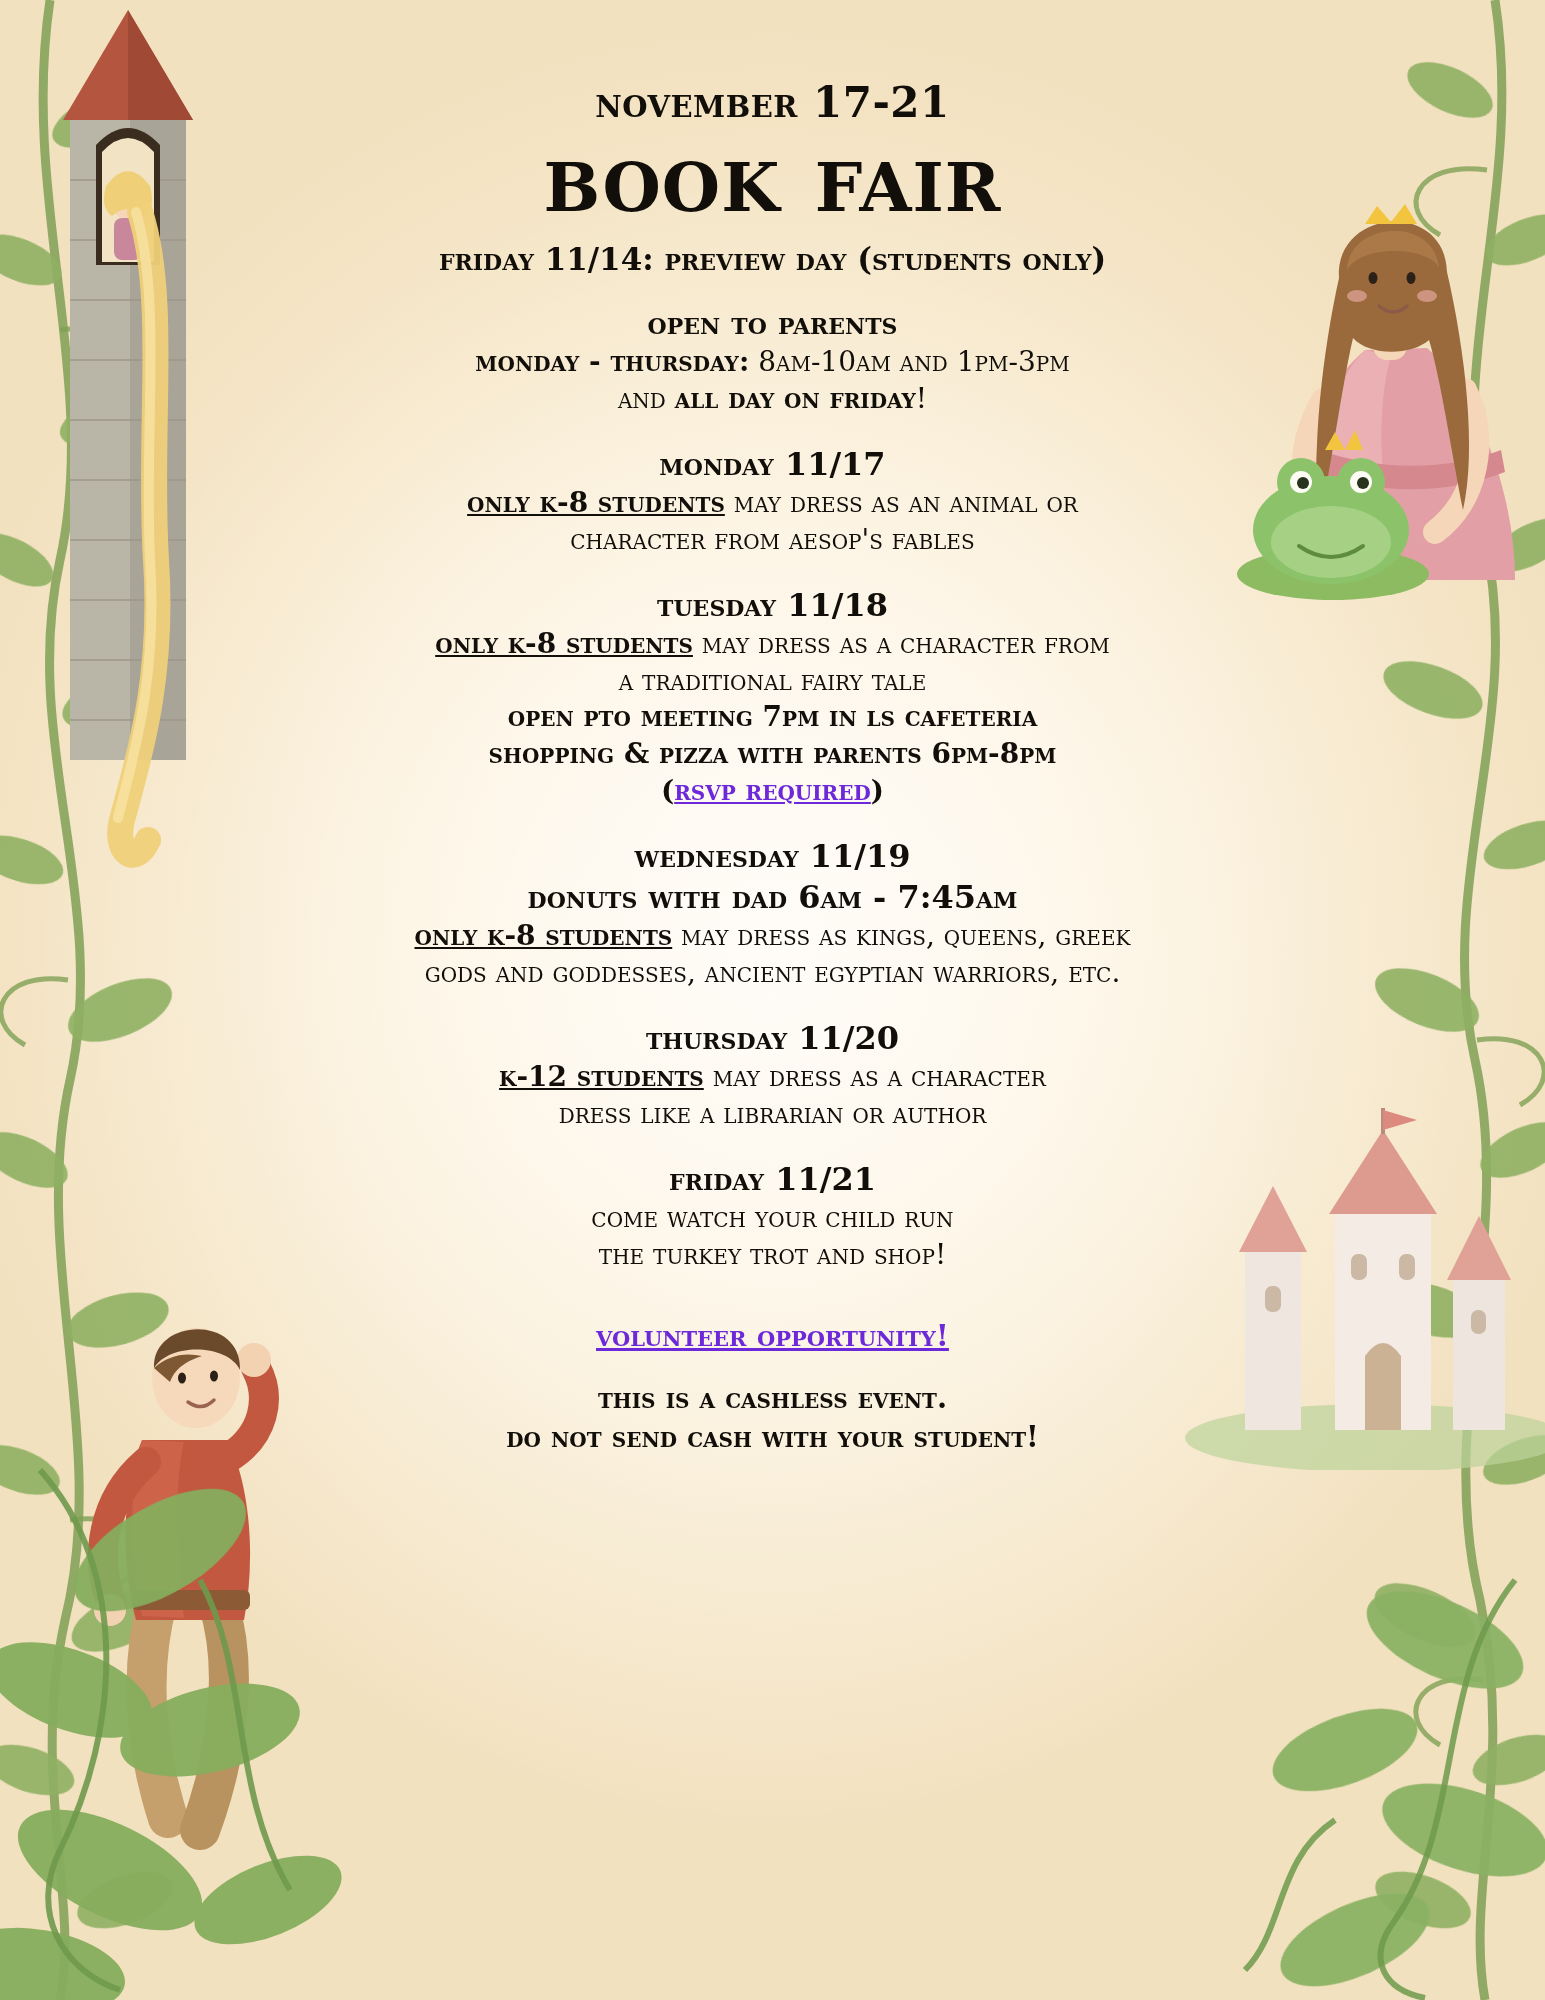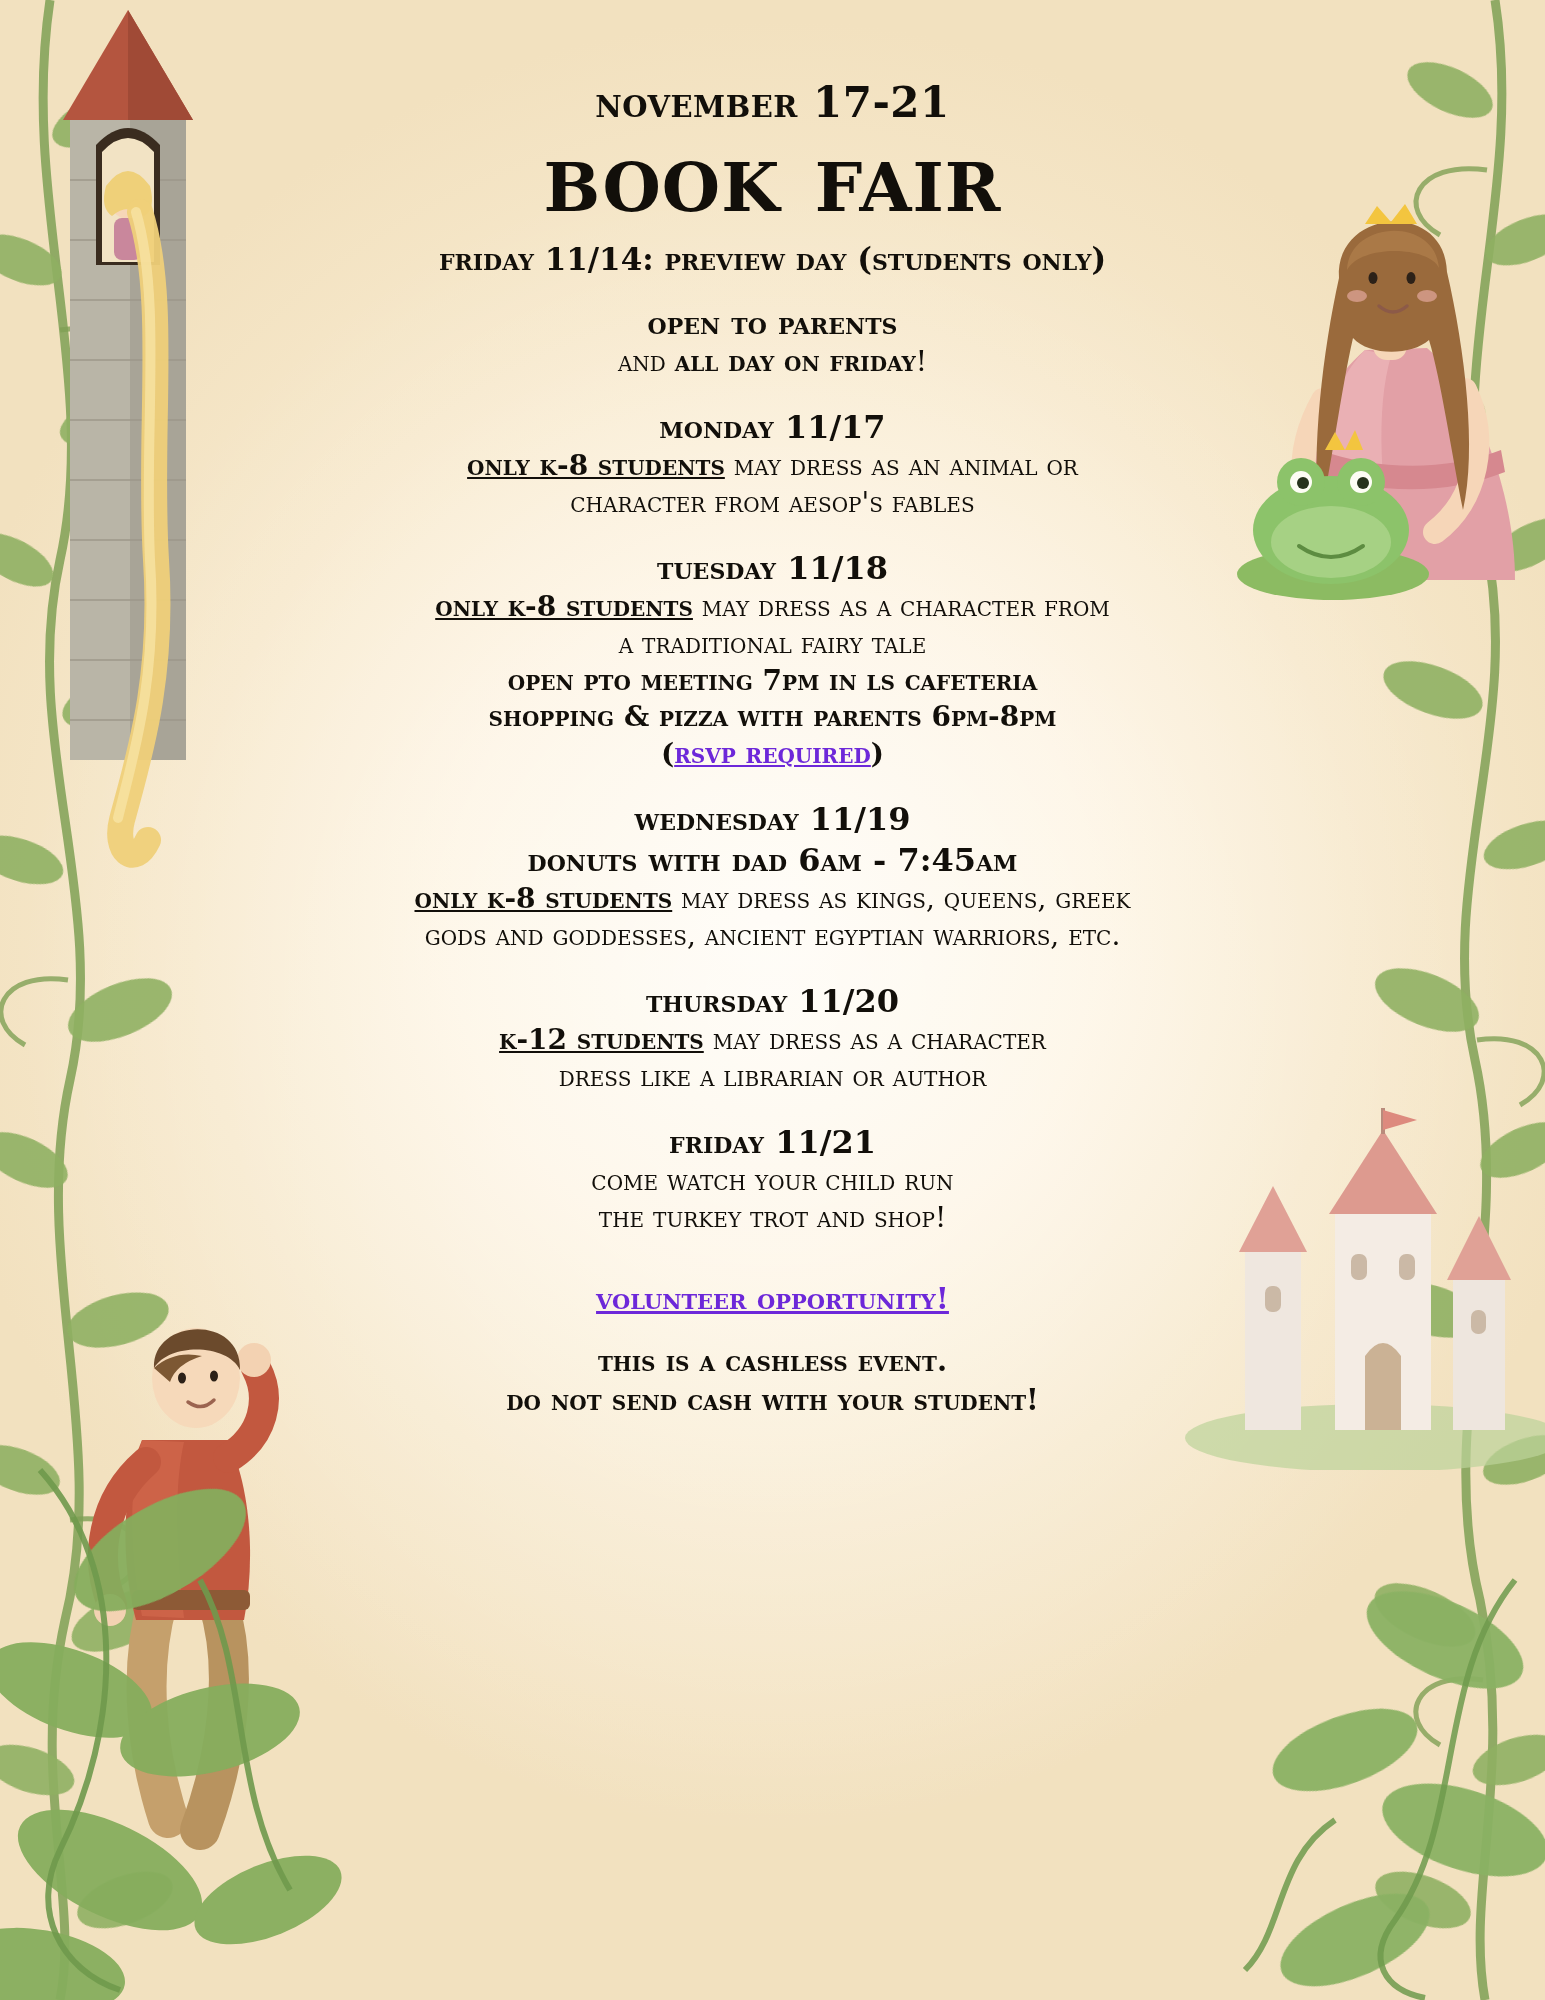--- a/index.html
+++ b/index.html
@@ -333,6 +333,10 @@
   <div class="block">
     <div class="hdr">Open to parents</div>
     <div class="line">
+      <span class="bold">Monday - thursday:</span>
+      <span>8am-10am and 1pm-3pm</span>
+    </div>
+    <div class="line">
       <span>and</span>
       <span class="bold">all day on Friday</span><span>!</span>
     </div>

